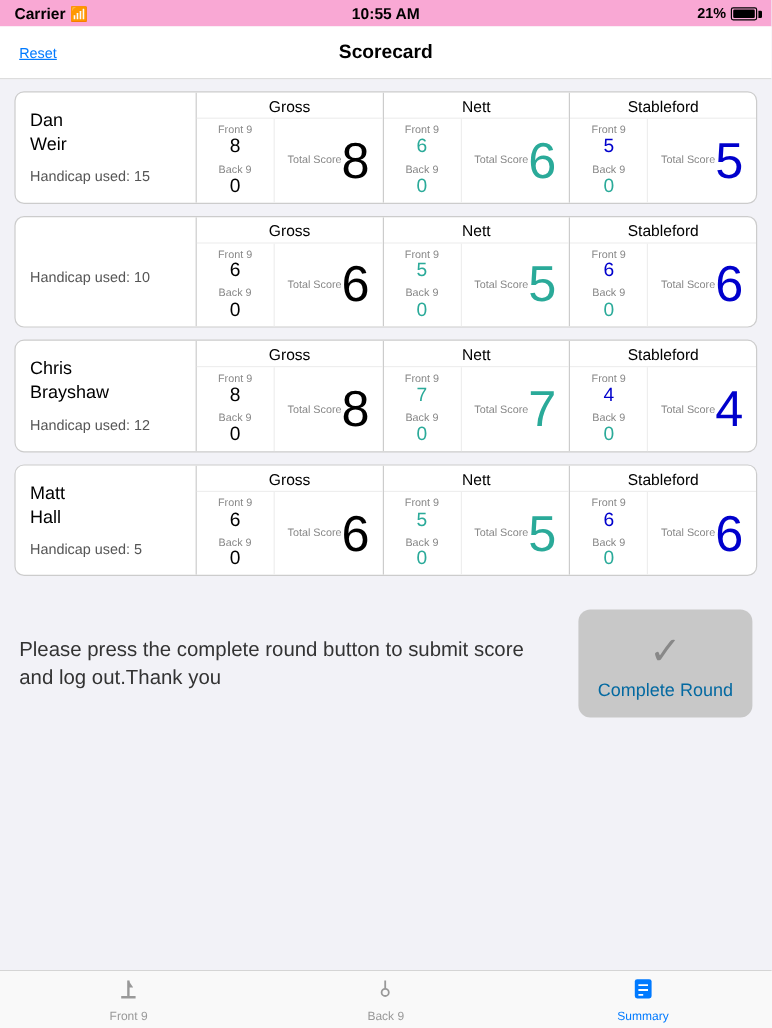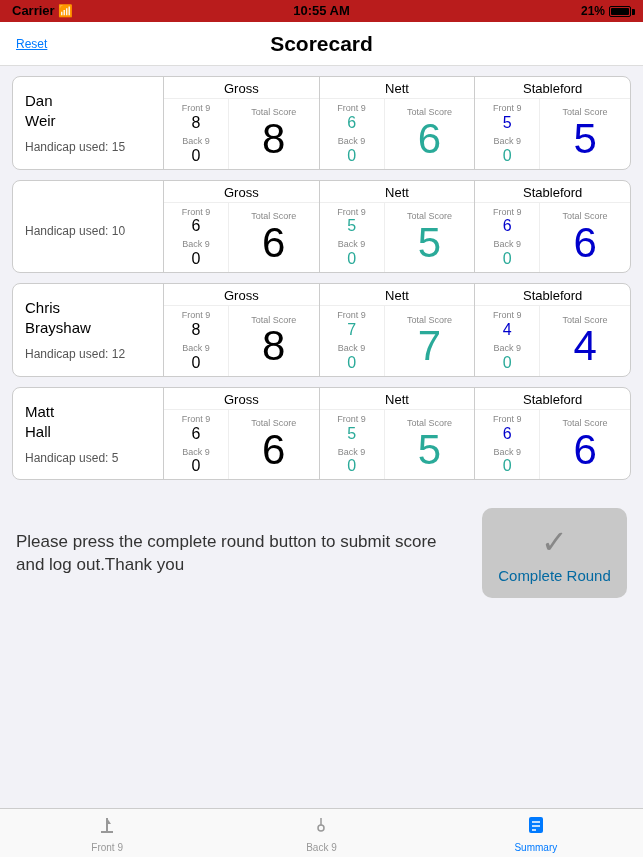--- a/index.html
+++ b/index.html
@@ -15,9 +15,9 @@
     .status-bar {
       display: flex;
       justify-content: space-between;
-      align-items: flex-end;
+      align-items: center;
       padding: 4px 12px;
-      background: #b91c1c;
+      background: #f9a8d4;
       font-size: 13px;
       font-weight: 600;
       height: 22px;

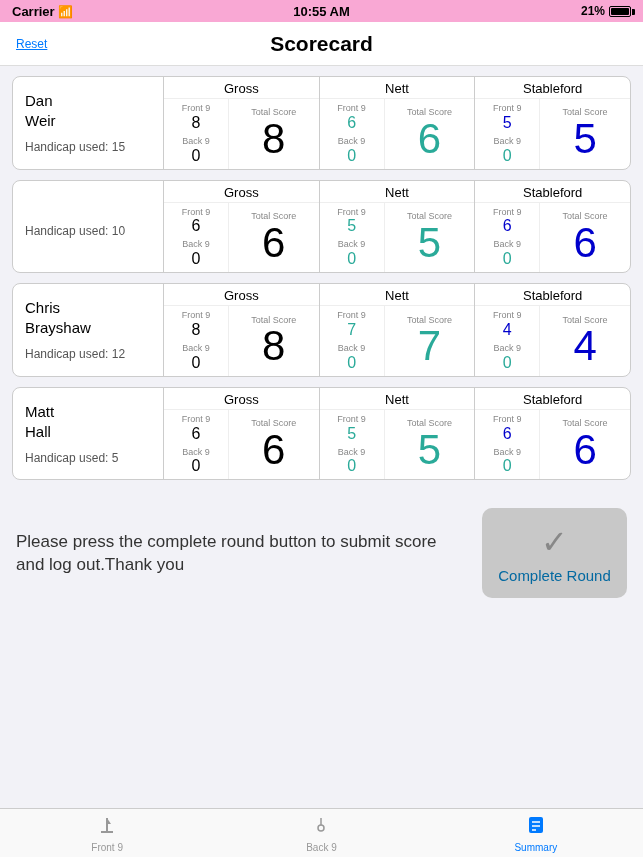--- a/index.html
+++ b/index.html
@@ -35,7 +35,7 @@
       position: relative;
       height: 44px;
     }
-    .nav-title { font-size: 21px; font-weight: 600; }
+    .nav-title { font-size: 16px; font-weight: 600; }
     .nav-reset { position: absolute; left: 16px; color: #007aff; font-size: 12px; cursor: pointer; text-decoration: underline; }
     
     .main-content {

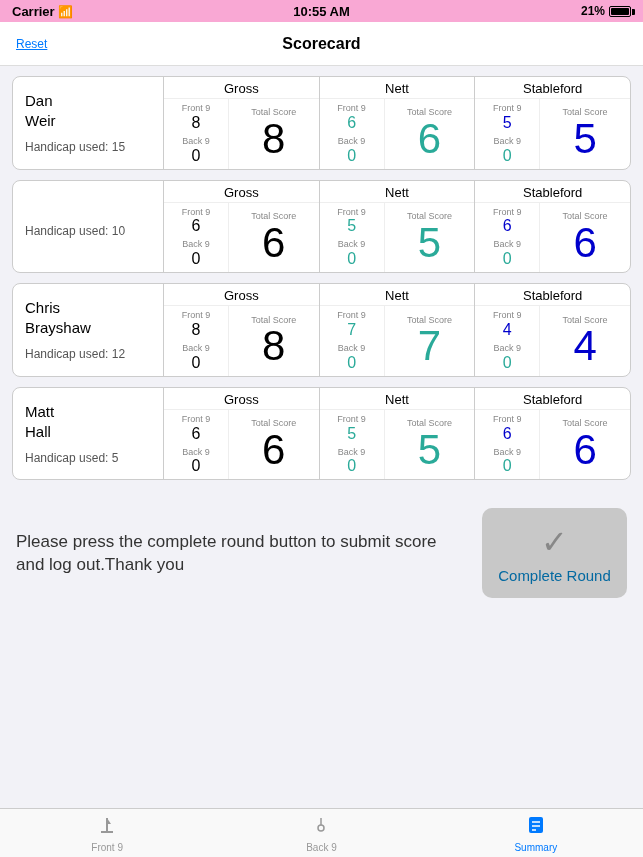--- a/index.html
+++ b/index.html
@@ -101,7 +101,7 @@
     .sub-score-back { font-size: 16px; font-weight: 500; }
     .total-score-cell {
       display: flex;
-      flex-direction: column;
+      flex-direction: row;
       align-items: center;
       justify-content: center;
       flex: 1.5;

